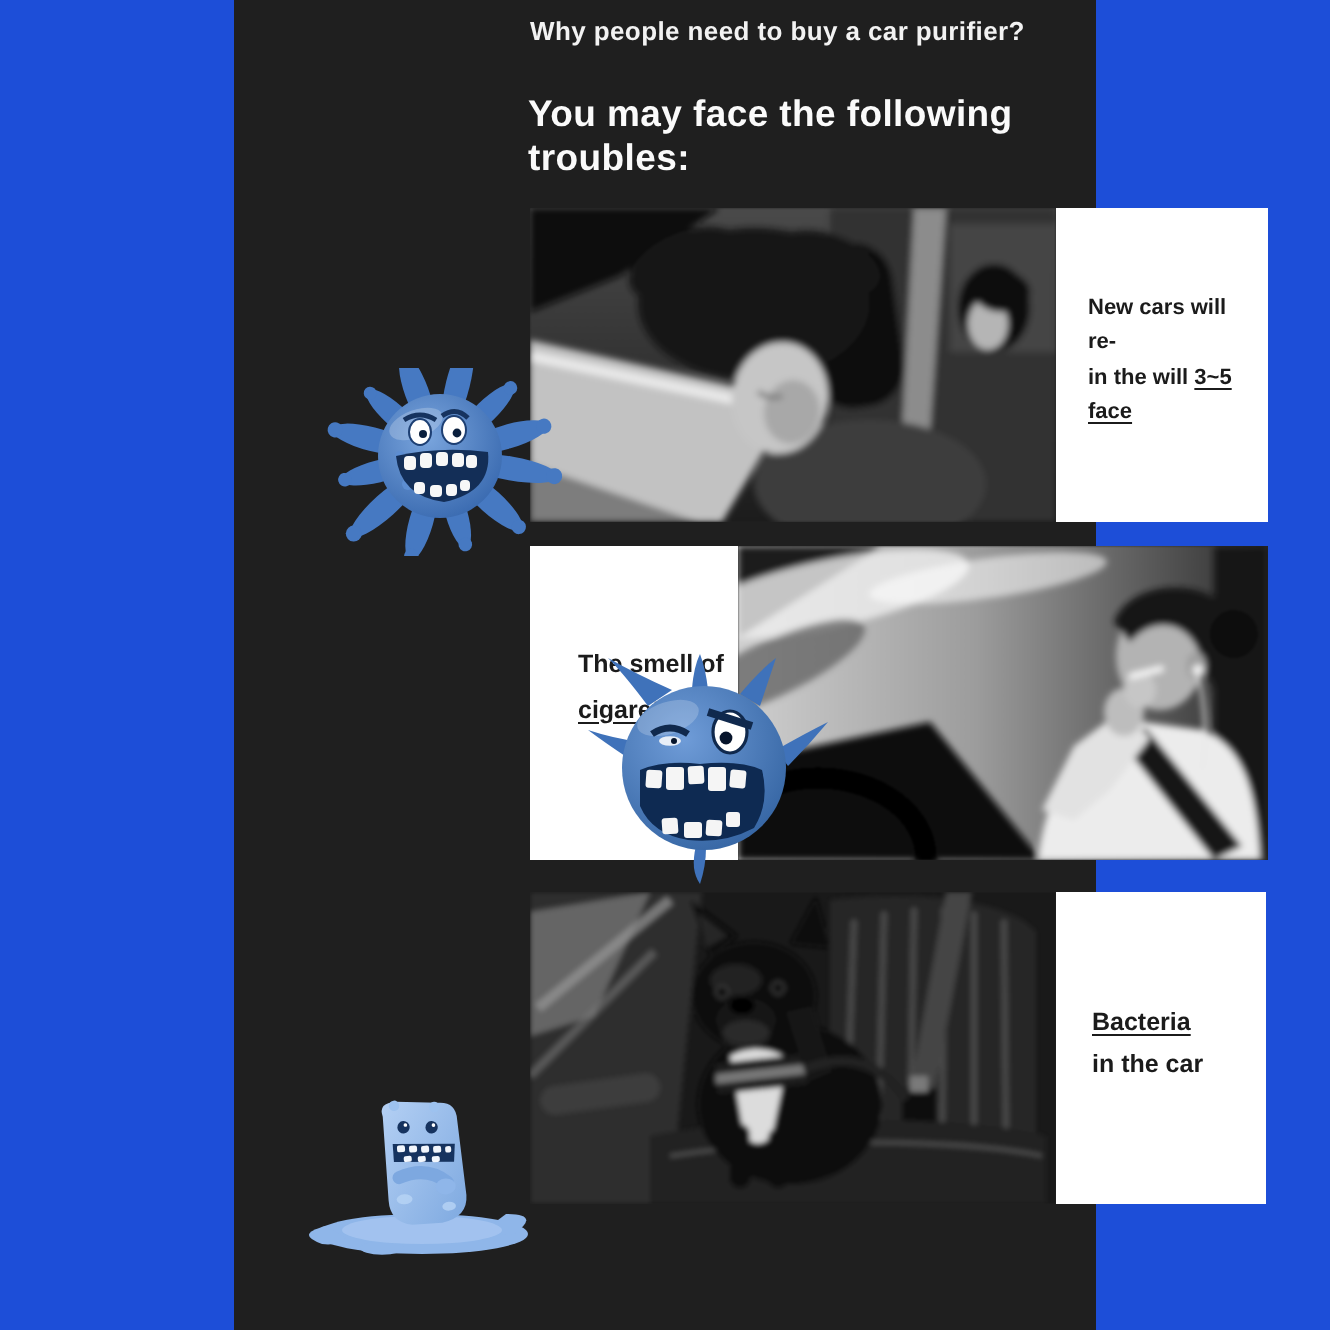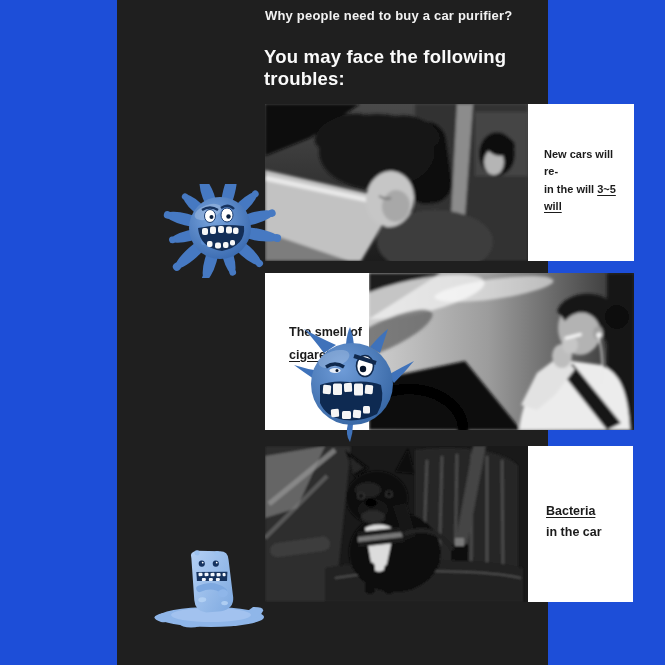--- a/index.html
+++ b/index.html
@@ -73,7 +73,7 @@
       <div class="cap">
           <div><span>New cars will re-</span></div>
           <div><span>in the will </span><span class="u">3~5</span></div>
-          <div><span class="u">will</span></div>
+          <div><span class="u">face</span></div>
         </div>
     </div>
 

